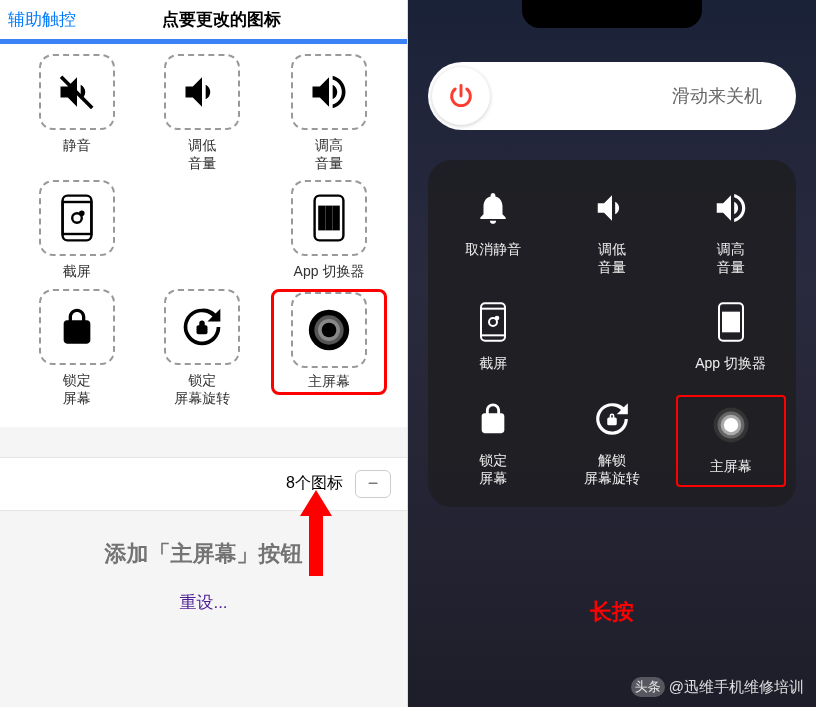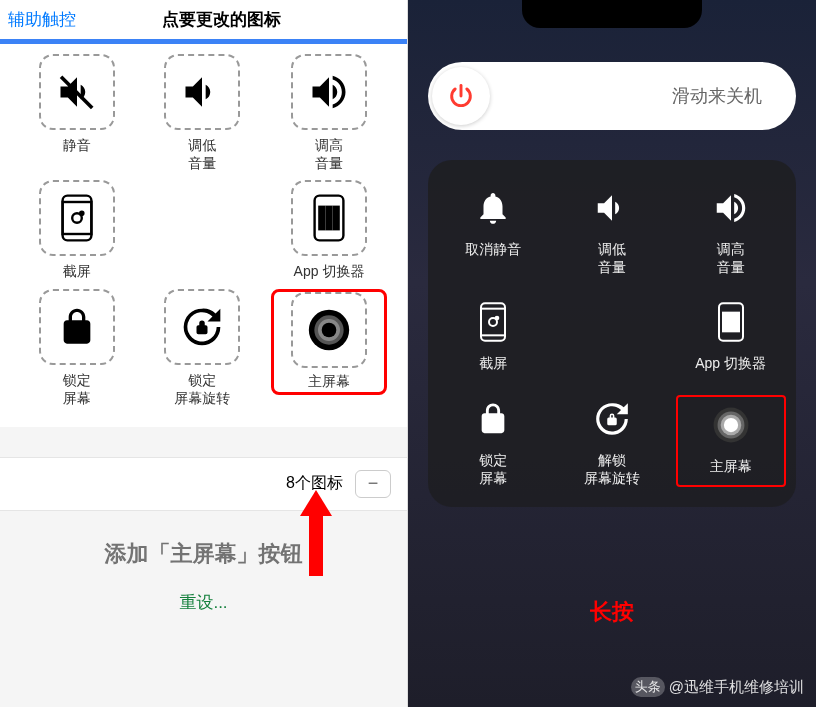--- a/index.html
+++ b/index.html
@@ -24,7 +24,7 @@
     .minus-btn { width: 36px; height: 28px; border: 1px solid #ccc; border-radius: 6px; display: flex; align-items: center; justify-content: center; font-size: 18px; color: #666; }
     
     .annotation-left { color: #737373; font-size: 22px; font-weight: 600; text-align: center; margin-top: 28px; }
-    .reset-link { color: #15803d; font-size: 17px; text-align: center; margin-top: 22px; }
+    .reset-link { color: #4c1d95; font-size: 17px; text-align: center; margin-top: 22px; }
     
     
     .arrow { position: absolute; display: flex; flex-direction: column; align-items: center; }

